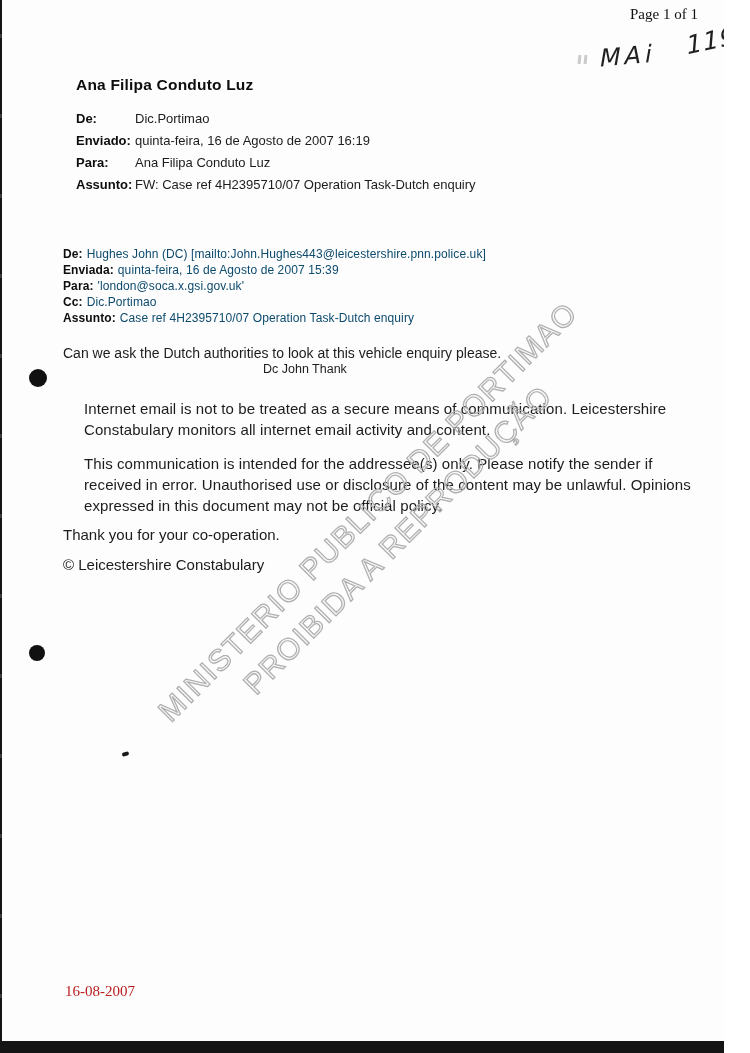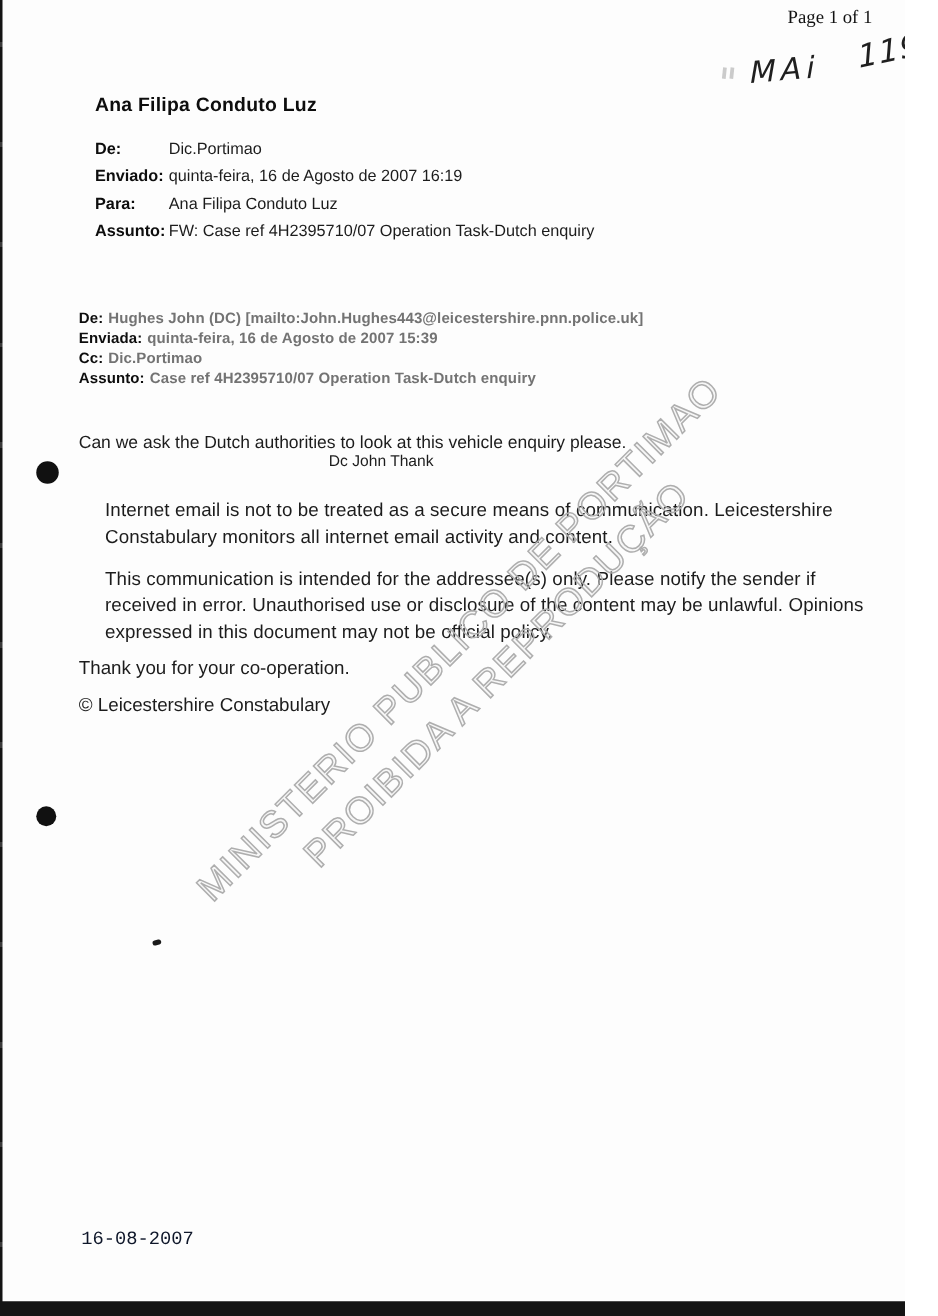--- a/index.html
+++ b/index.html
@@ -60,7 +60,7 @@
   .hdr2 { position: absolute; left: 63px; top: 246px; font-size: 12px; line-height: 16px;
           letter-spacing: .1px; }
   .hdr2 .lbl { font-weight: bold; color: #0d0d0d; margin-right: 4px; }
-  .hdr2 .val { color: #737373; font-weight: bold; }
+  .hdr2 .val { color: #0c4a6e; }
 
   .req { position: absolute; left: 63px; top: 345px; font-size: 14px; }
   .sig { position: absolute; left: 263px; top: 362px; font-size: 12.5px; }

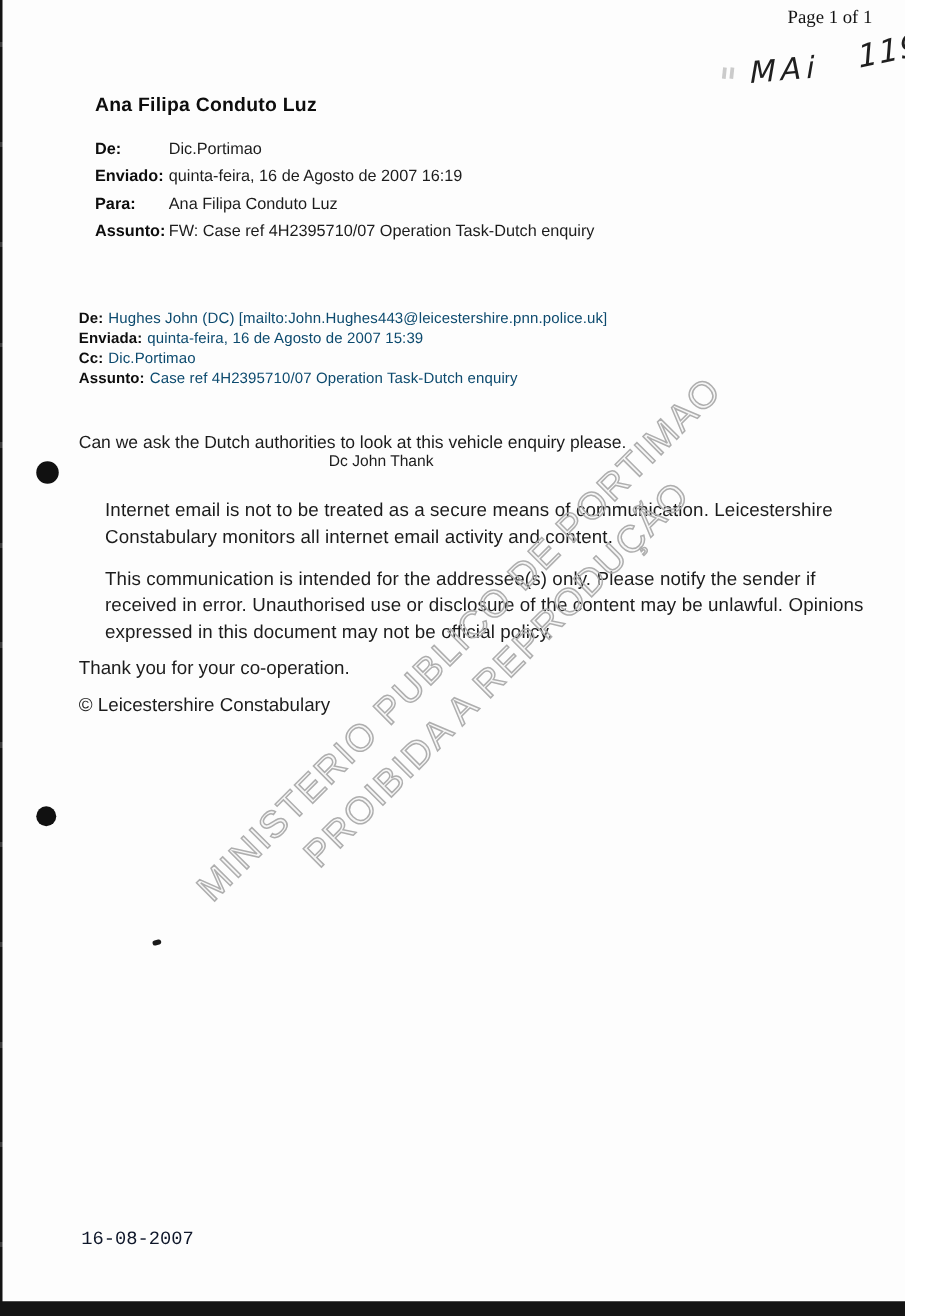--- a/index.html
+++ b/index.html
@@ -132,6 +132,9 @@
         <span class="lbl">Enviada:</span><span class="val">quinta-feira, 16 de Agosto de 2007 15:39</span>
       </div>
       <div>
+        <span class="lbl">Para:</span><span class="val">'london@soca.x.gsi.gov.uk'</span>
+      </div>
+      <div>
         <span class="lbl">Cc:</span><span class="val">Dic.Portimao</span>
       </div>
       <div>

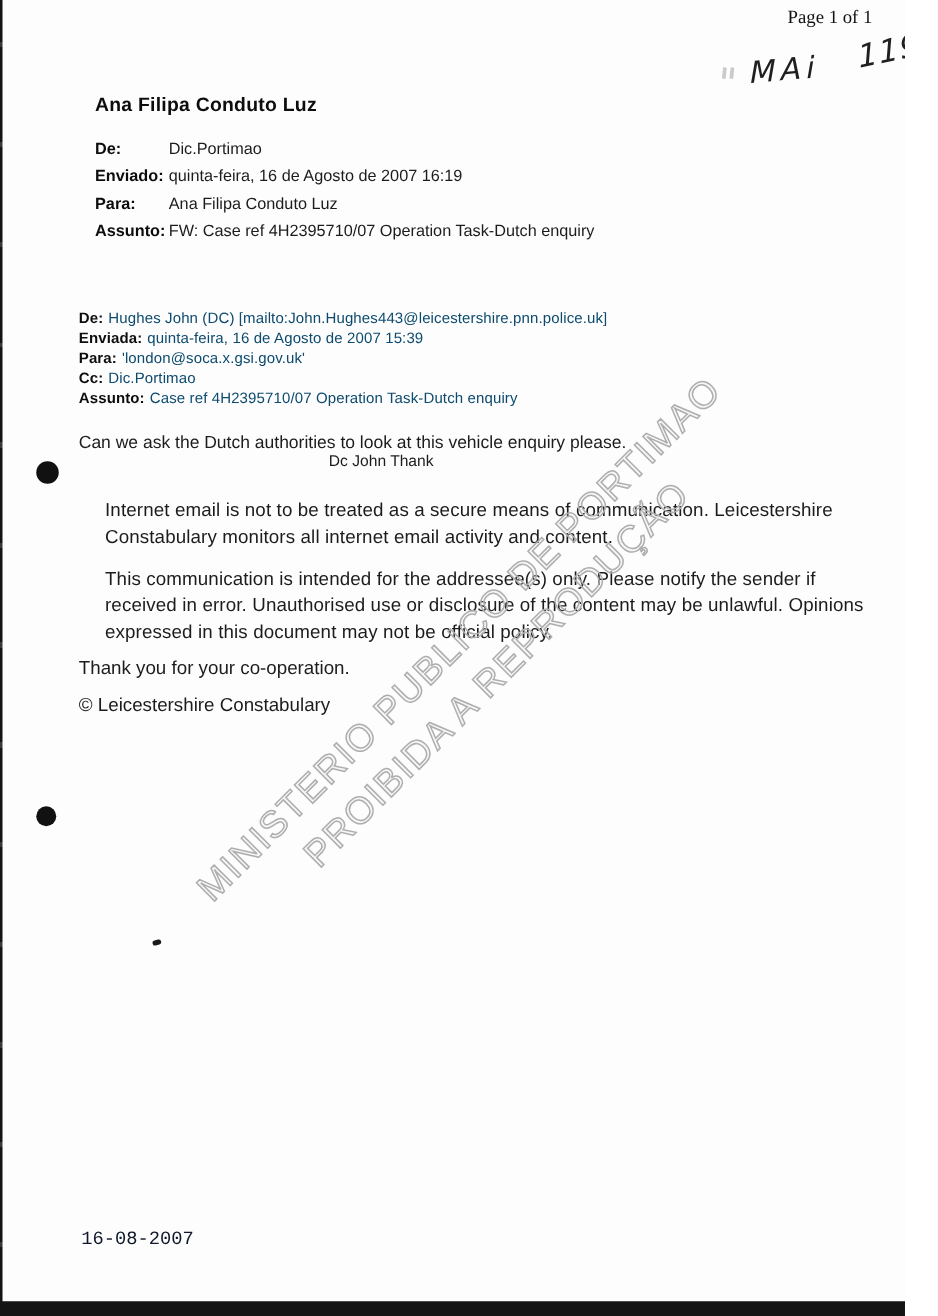--- a/index.html
+++ b/index.html
@@ -35,7 +35,7 @@
   .page-header { position: absolute; left: 630px; top: 6px;
                  font-family: "Liberation Serif", serif; font-size: 15px; color: #111; }
   .footer-date { position: absolute; left: 65px; top: 983px;
-                 font-family: Liberation Mono, monospace; font-size: 15px; color: #0f172a; }
+                 font-family: Liberation Serif, serif; font-size: 15px; color: #b91c1c; }
 
   
   .hw { position: absolute; font-family: "DejaVu Sans", sans-serif; font-style: italic;

